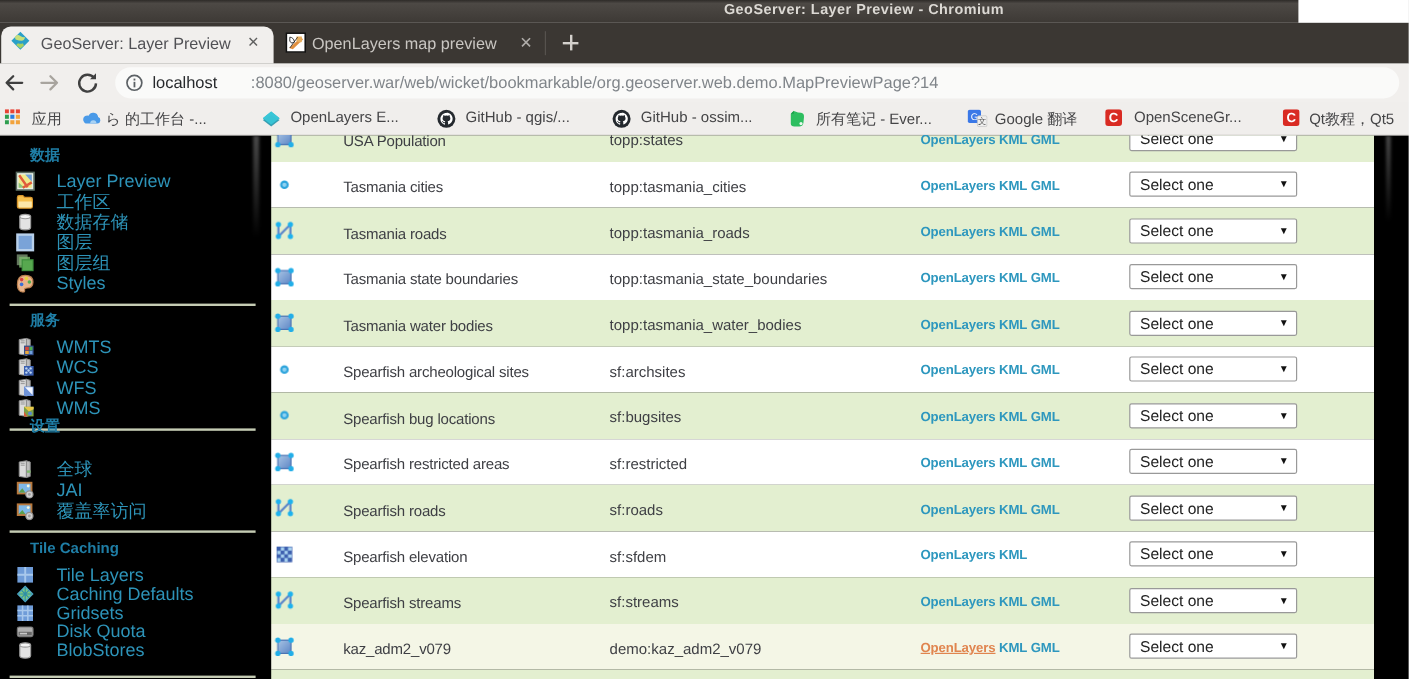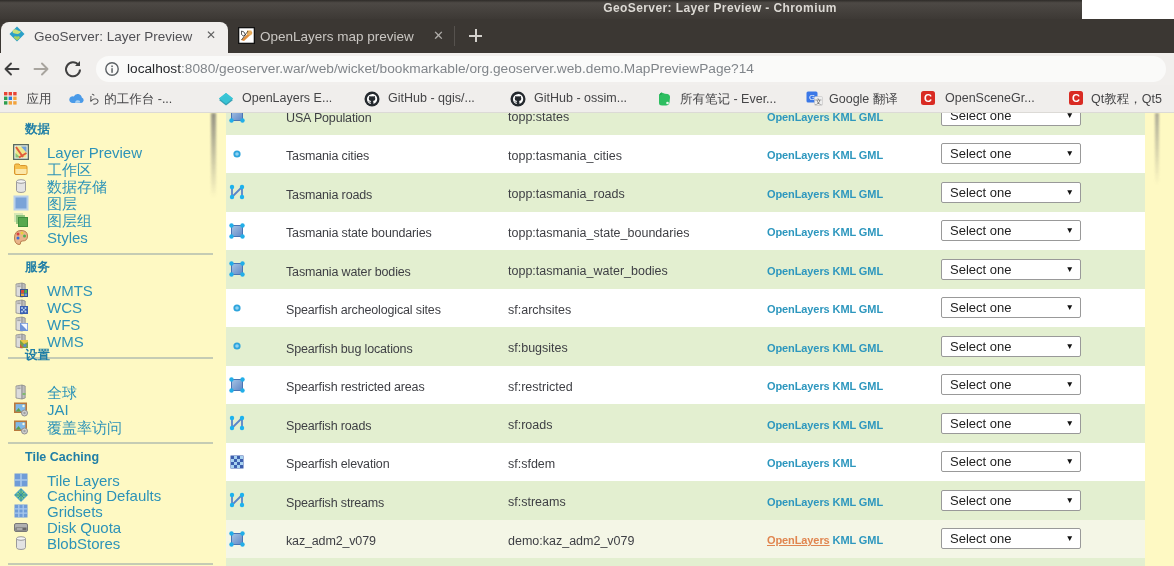--- a/index.html
+++ b/index.html
@@ -33,7 +33,7 @@
 .omni { position:absolute; left:96px; top:3px; right:8px; height:26px; background:#fafaf9; border-radius:13px; }
 .navic { position:absolute; top:0; }
 .urltext { position:absolute; left:127px; top:8px; font-size:13.7px; color:#202124; white-space:nowrap; }
-.urltext .dim { color:#80858a; }
+.urltext .dim { color:#80858a;padding-left:28px; }
 
 
 .bookbar { position:absolute; left:0; top:85px; width:1174px; height:28px; background:#f0eeec;

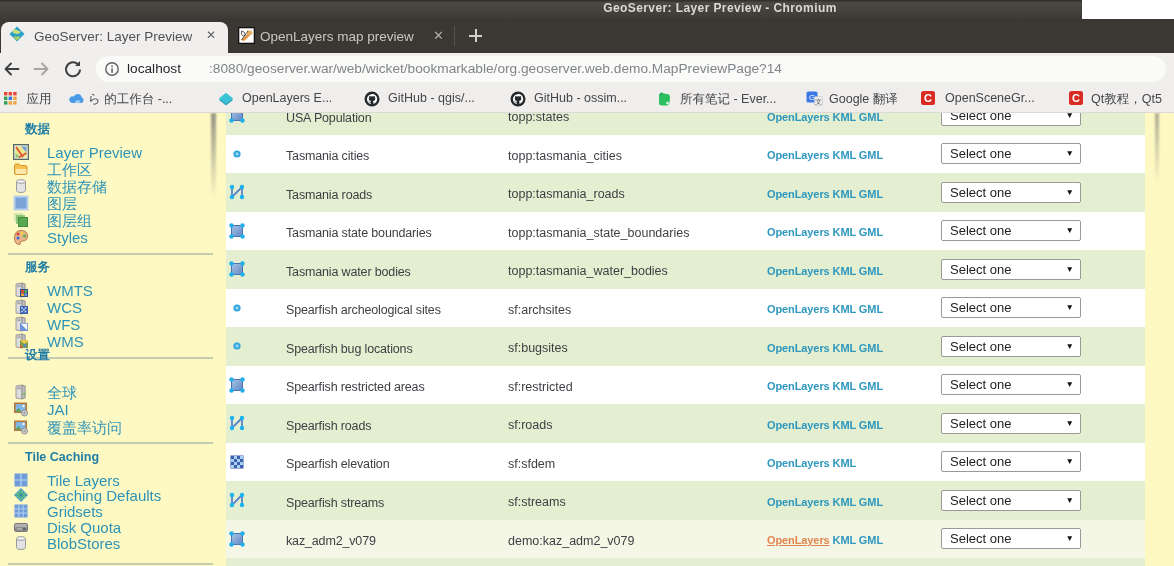--- a/index.html
+++ b/index.html
@@ -42,7 +42,7 @@
 .bmt { position:absolute; top:6px; font-size:12.5px; color:#454547; white-space:nowrap; }
 
 
-.content { position:absolute; left:0; top:113px; width:1174px; height:453px; background:#fef9c3; overflow:hidden; }
+.content { position:absolute; left:0; top:113px; width:1174px; height:453px; background:#000000; overflow:hidden; }
 
 .shead { position:absolute; left:13px; font-size:12.5px; font-weight:bold; color:#1f7ea6; height:18px; line-height:18px;padding-left:12px; }
 .sitem { position:absolute; left:13px; height:18px; line-height:18px; white-space:nowrap; }

